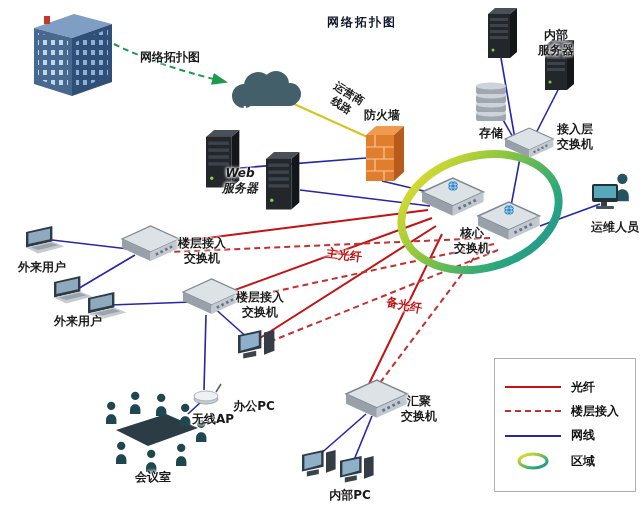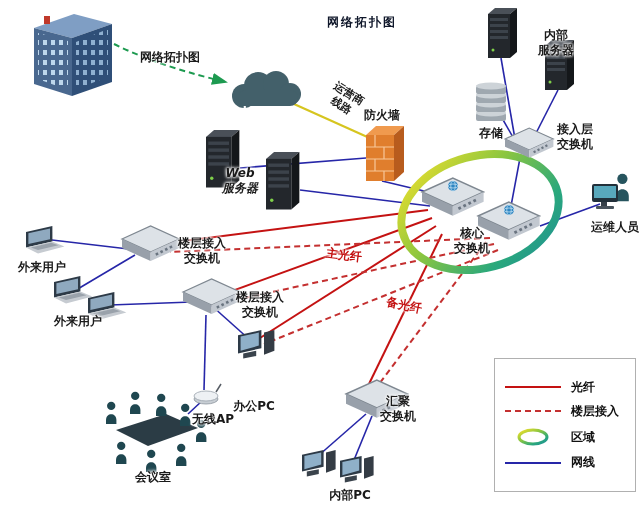--- a/index.html
+++ b/index.html
@@ -258,7 +258,7 @@
   <div class="lbl" style="left:226px;top:364px;width:56px;margin-top:35px;">办公PC</div>
   <div class="lbl" style="left:186px;top:412px;width:54px;">无线AP</div>
   <div class="lbl" style="left:126px;top:470px;width:54px;">会议室</div>
-  <div class="lbl" style="left:373px;top:394px;width:50px;">汇聚
+  <div class="lbl" style="left:394px;top:394px;width:50px;">汇聚
 交换机</div>
   <div class="lbl" style="left:322px;top:488px;width:56px;">内部PC</div>
   <div class="lbl red" style="left:320px;top:248px;width:48px;transform:rotate(7deg);">主光纤</div>

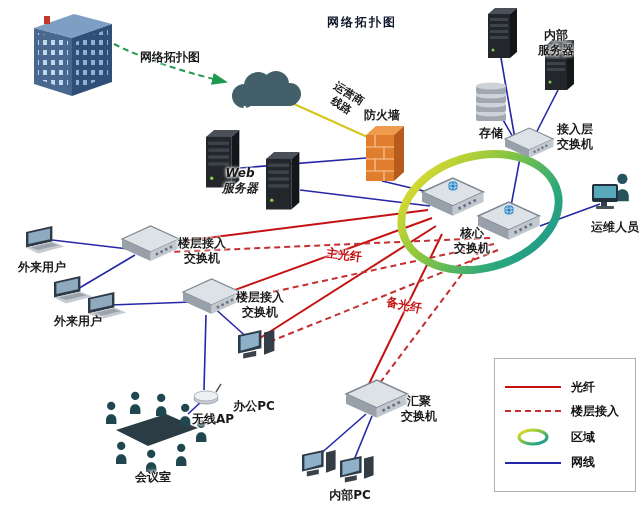--- a/index.html
+++ b/index.html
@@ -274,6 +274,10 @@
       <div class="lab">楼层接入</div>
     </div>
     <div class="row">
+      <div class="sample cable"></div>
+      <div class="lab">网线</div>
+    </div>
+    <div class="row">
       <div class="zone-wrap">
         <svg width="34" height="20">
           <defs>
@@ -289,10 +293,6 @@
       </div>
       <div class="lab">区域</div>
     </div>
-    <div class="row">
-      <div class="sample cable"></div>
-      <div class="lab">网线</div>
-    </div>
   </div>
 
 </div>

